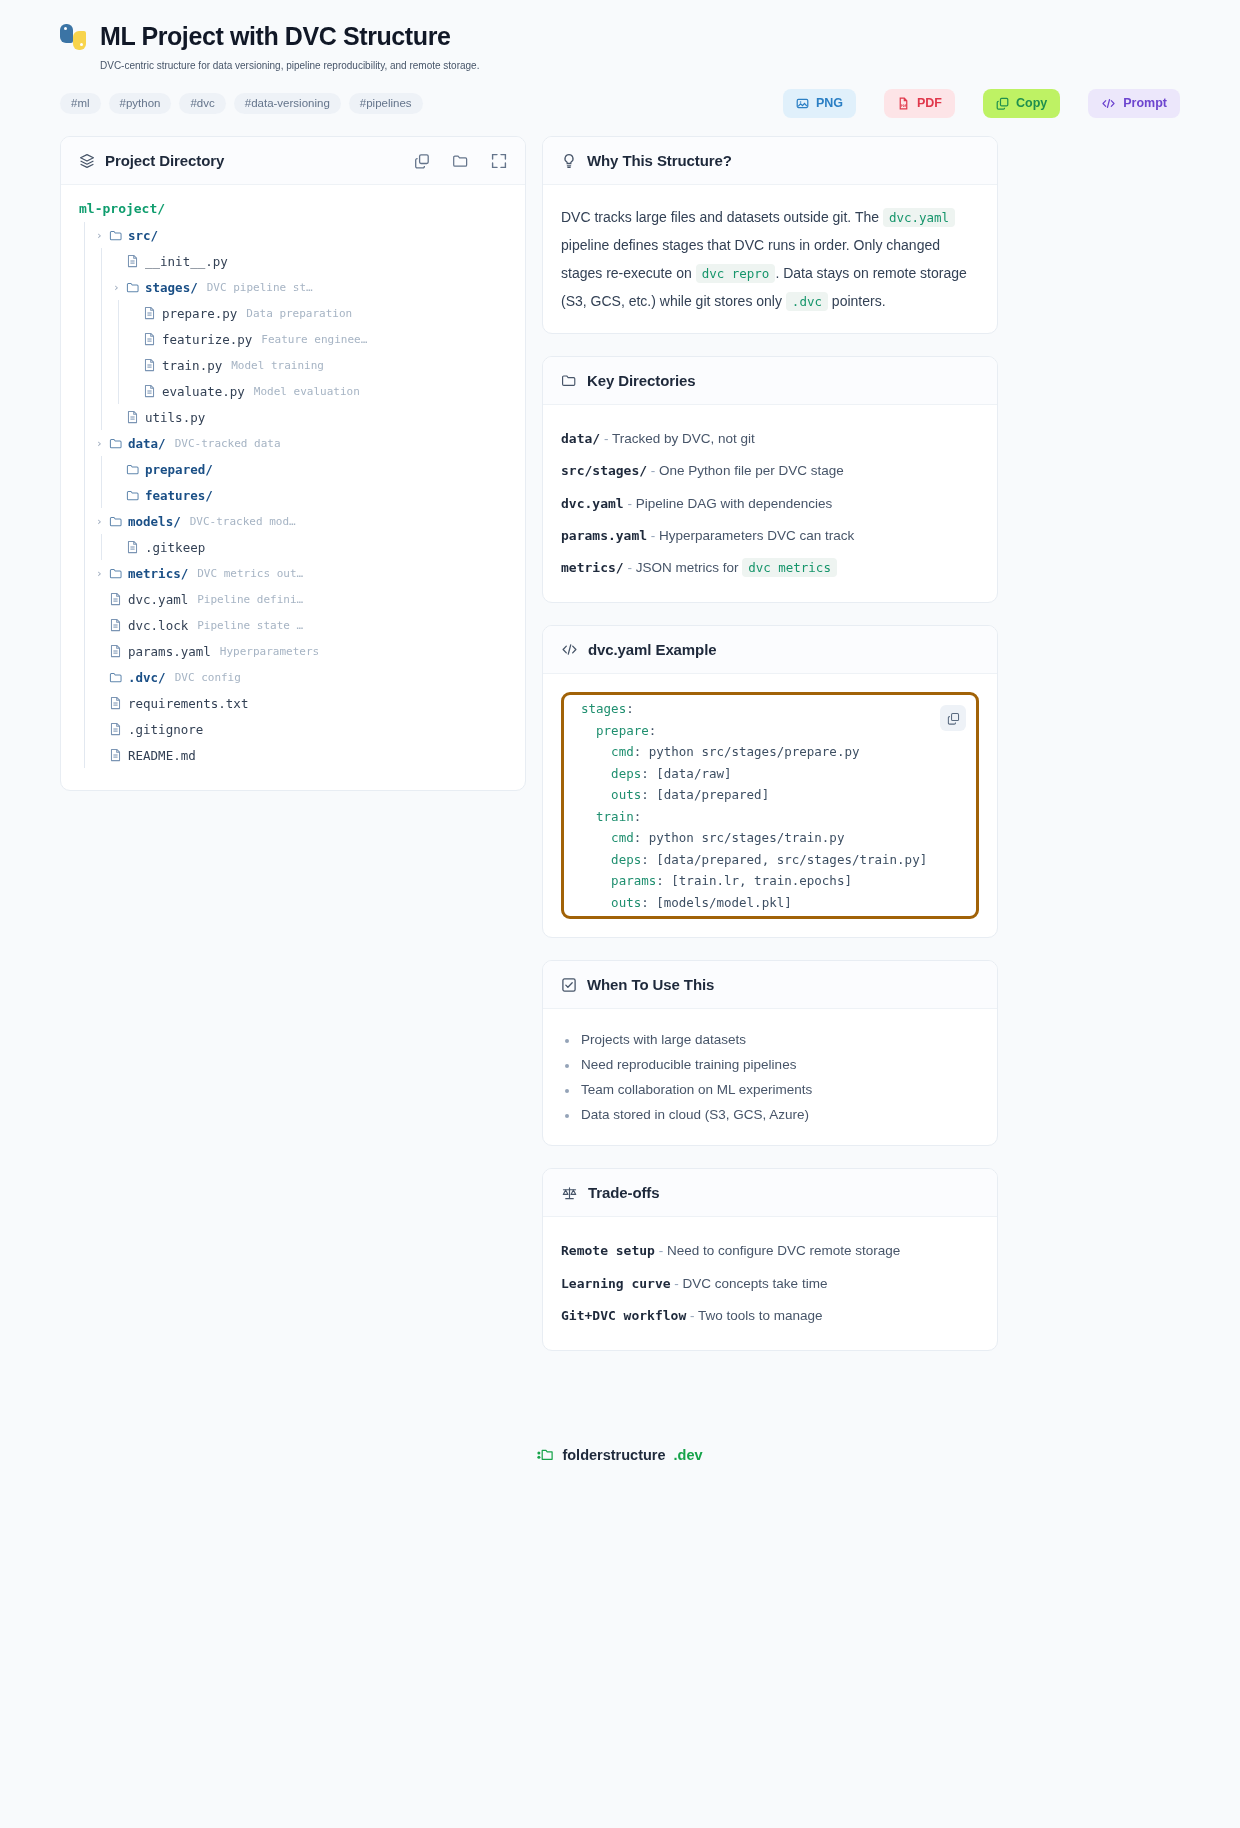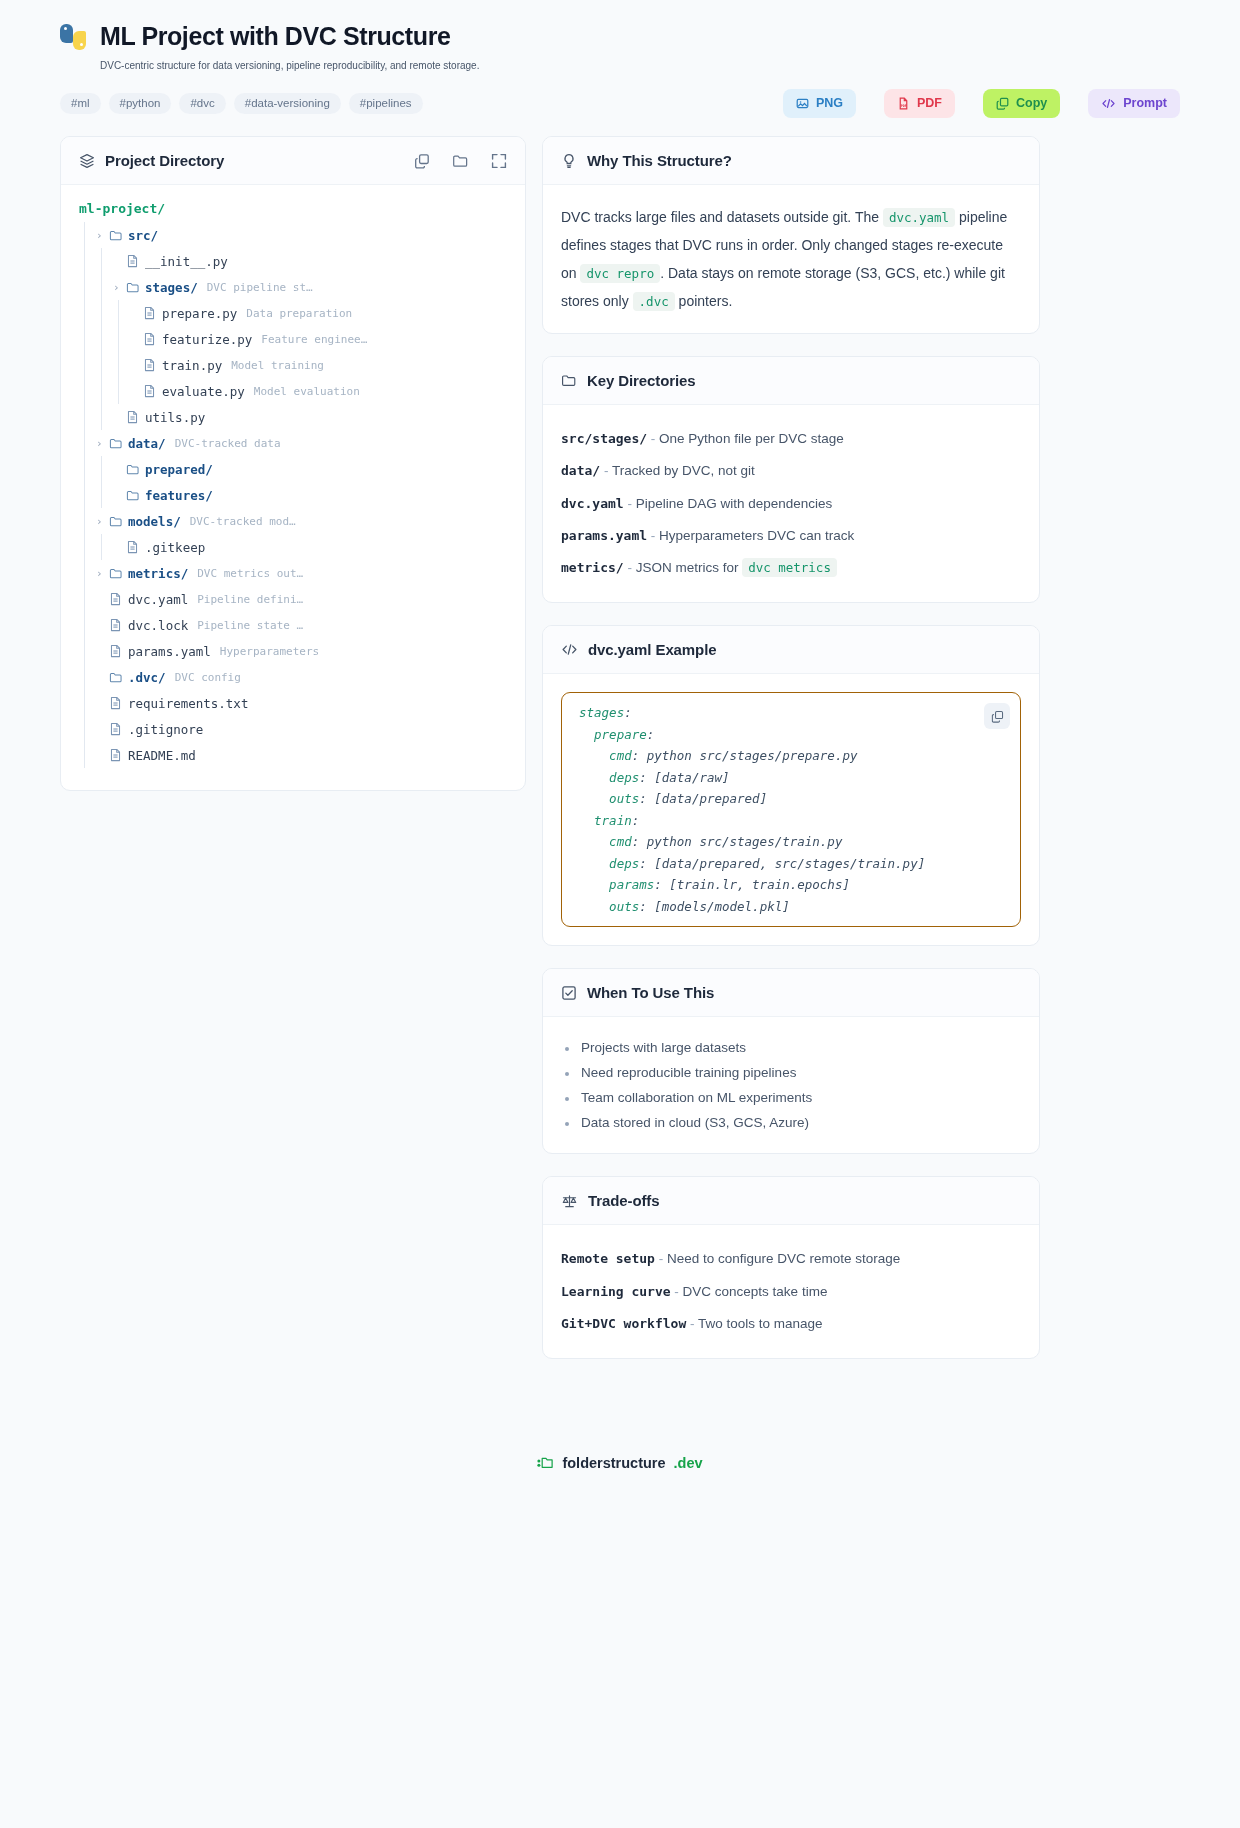--- a/index.html
+++ b/index.html
@@ -117,7 +117,7 @@
     padding-bottom: 40px;
   }
   .col-left  { width: 466px; flex: none; }
-  .col-right { width: 498px; flex: none; }
+  .col-right { width: 456px; flex: none; }
 
   .card {
     background: #ffffff;

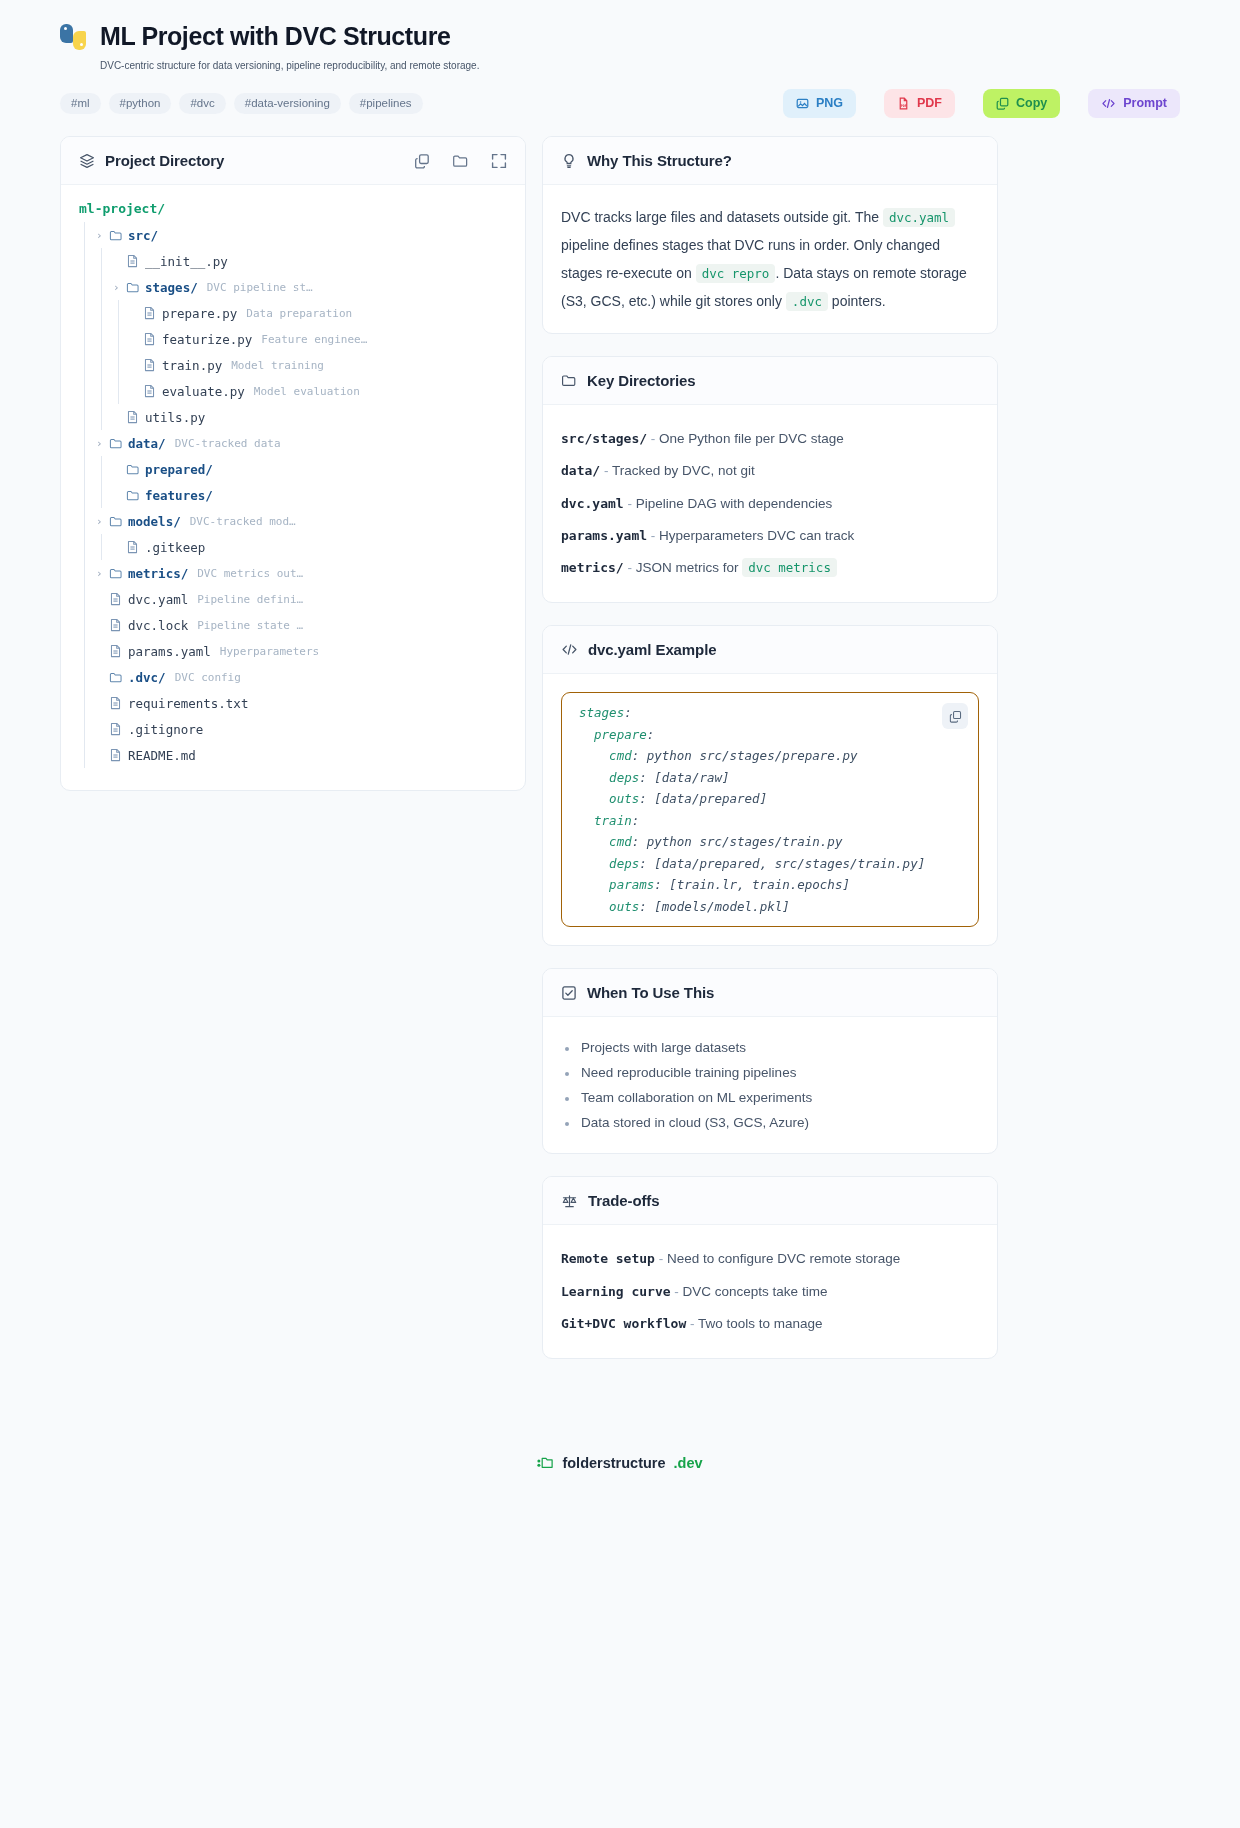--- a/index.html
+++ b/index.html
@@ -764,8 +764,8 @@
         </div>
         <div class="card-body">
           <div class="kv-list" id="keydirs">
+              <div class="kv"><b>data/</b><span class="dash"> - </span><span>Tracked by DVC, not git</span></div>
               <div class="kv"><b>src/stages/</b><span class="dash"> - </span><span>One Python file per DVC stage</span></div>
-              <div class="kv"><b>data/</b><span class="dash"> - </span><span>Tracked by DVC, not git</span></div>
               <div class="kv"><b>dvc.yaml</b><span class="dash"> - </span><span>Pipeline DAG with dependencies</span></div>
               <div class="kv"><b>params.yaml</b><span class="dash"> - </span><span>Hyperparameters DVC can track</span></div>
               <div class="kv"><b>metrics/</b><span class="dash"> - </span><span>JSON metrics for </span><code class="inline">dvc metrics</code></div>

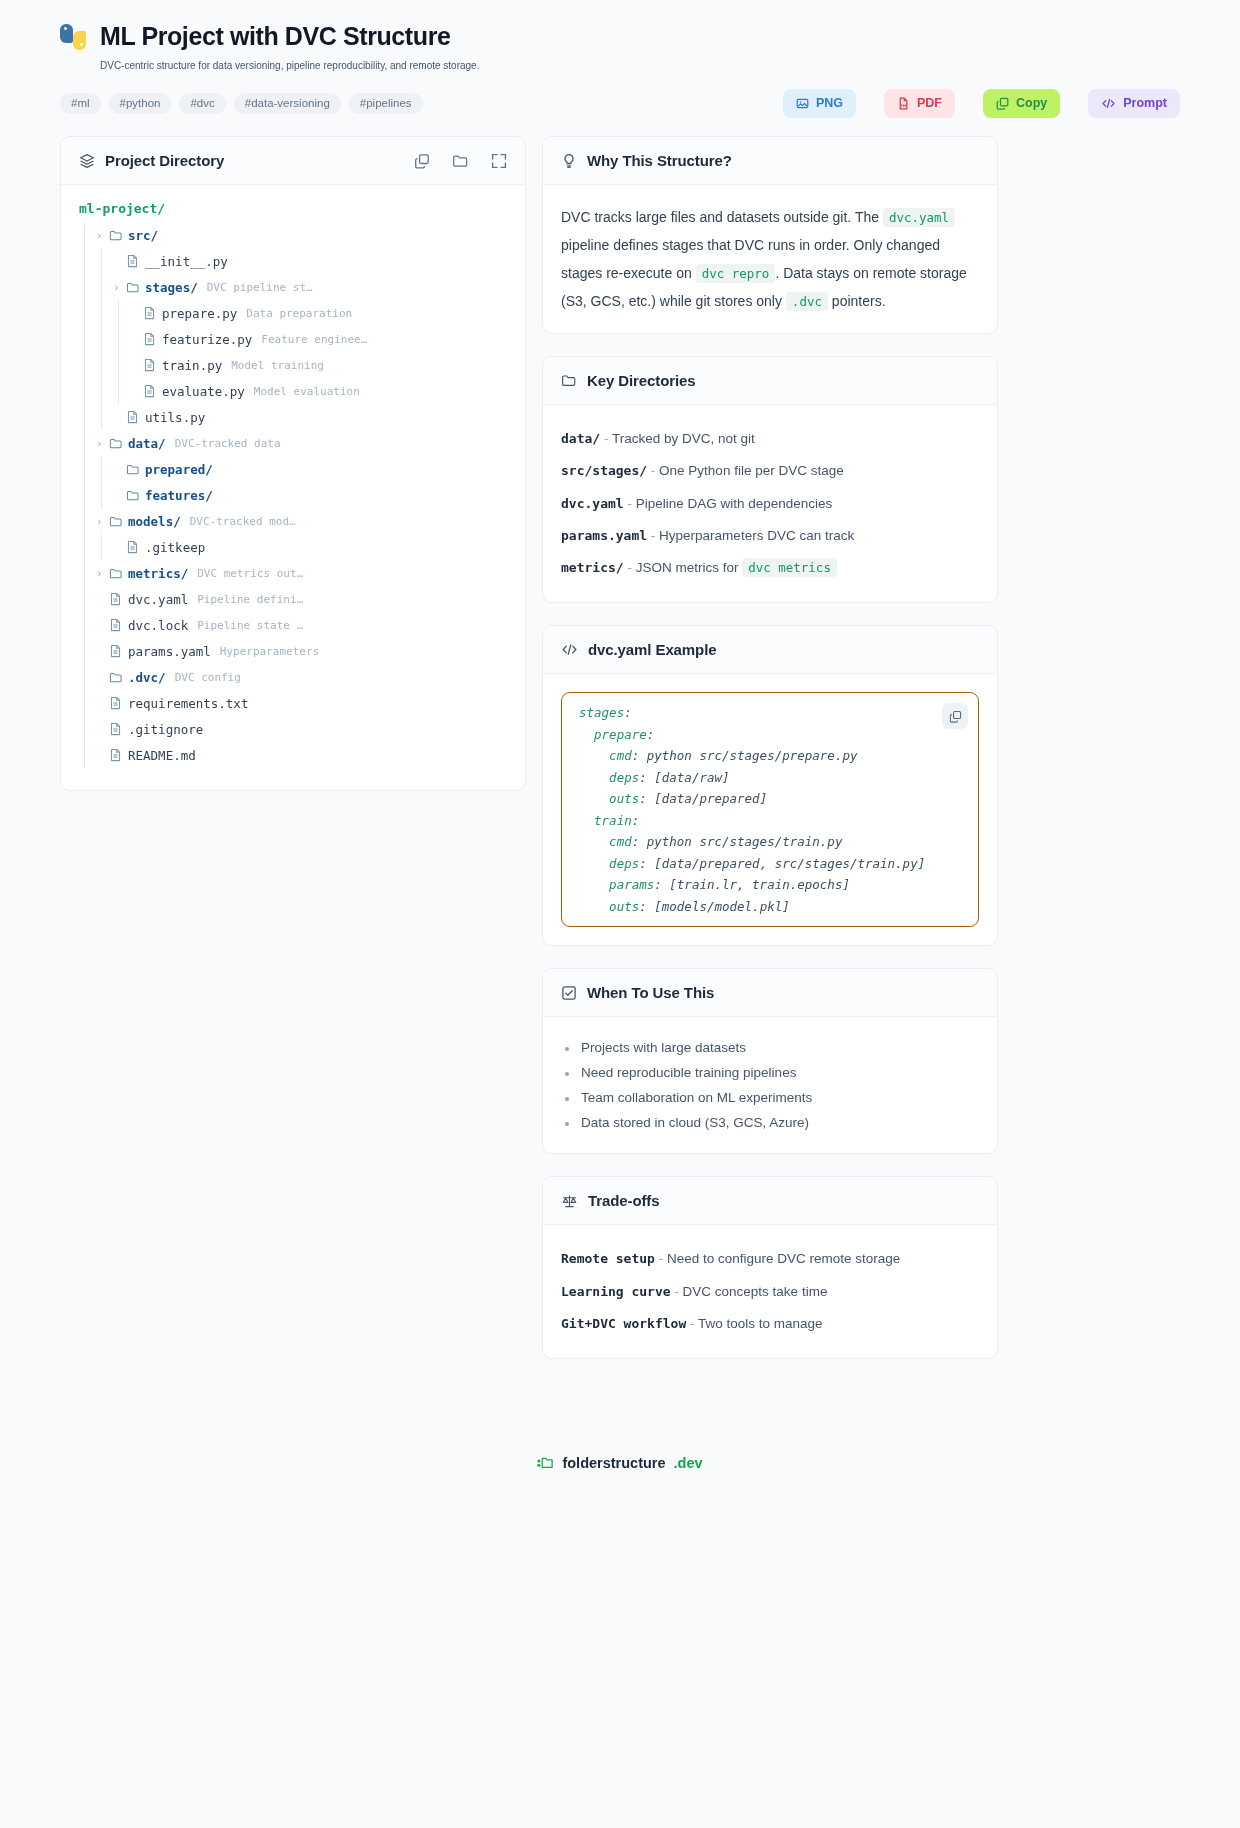--- a/index.html
+++ b/index.html
@@ -240,11 +240,10 @@
   
   .codewrap {
     position: relative;
-    border: 1px solid #a16207;
+    border: 3px solid #a16207;
     border-radius: 9px;
     background: #fff;
-    padding: 9px 17px;
-    font-style: italic;
+    padding: 3px 17px;
   }
   pre.code {
     font-family: "DejaVu Sans Mono", monospace;

